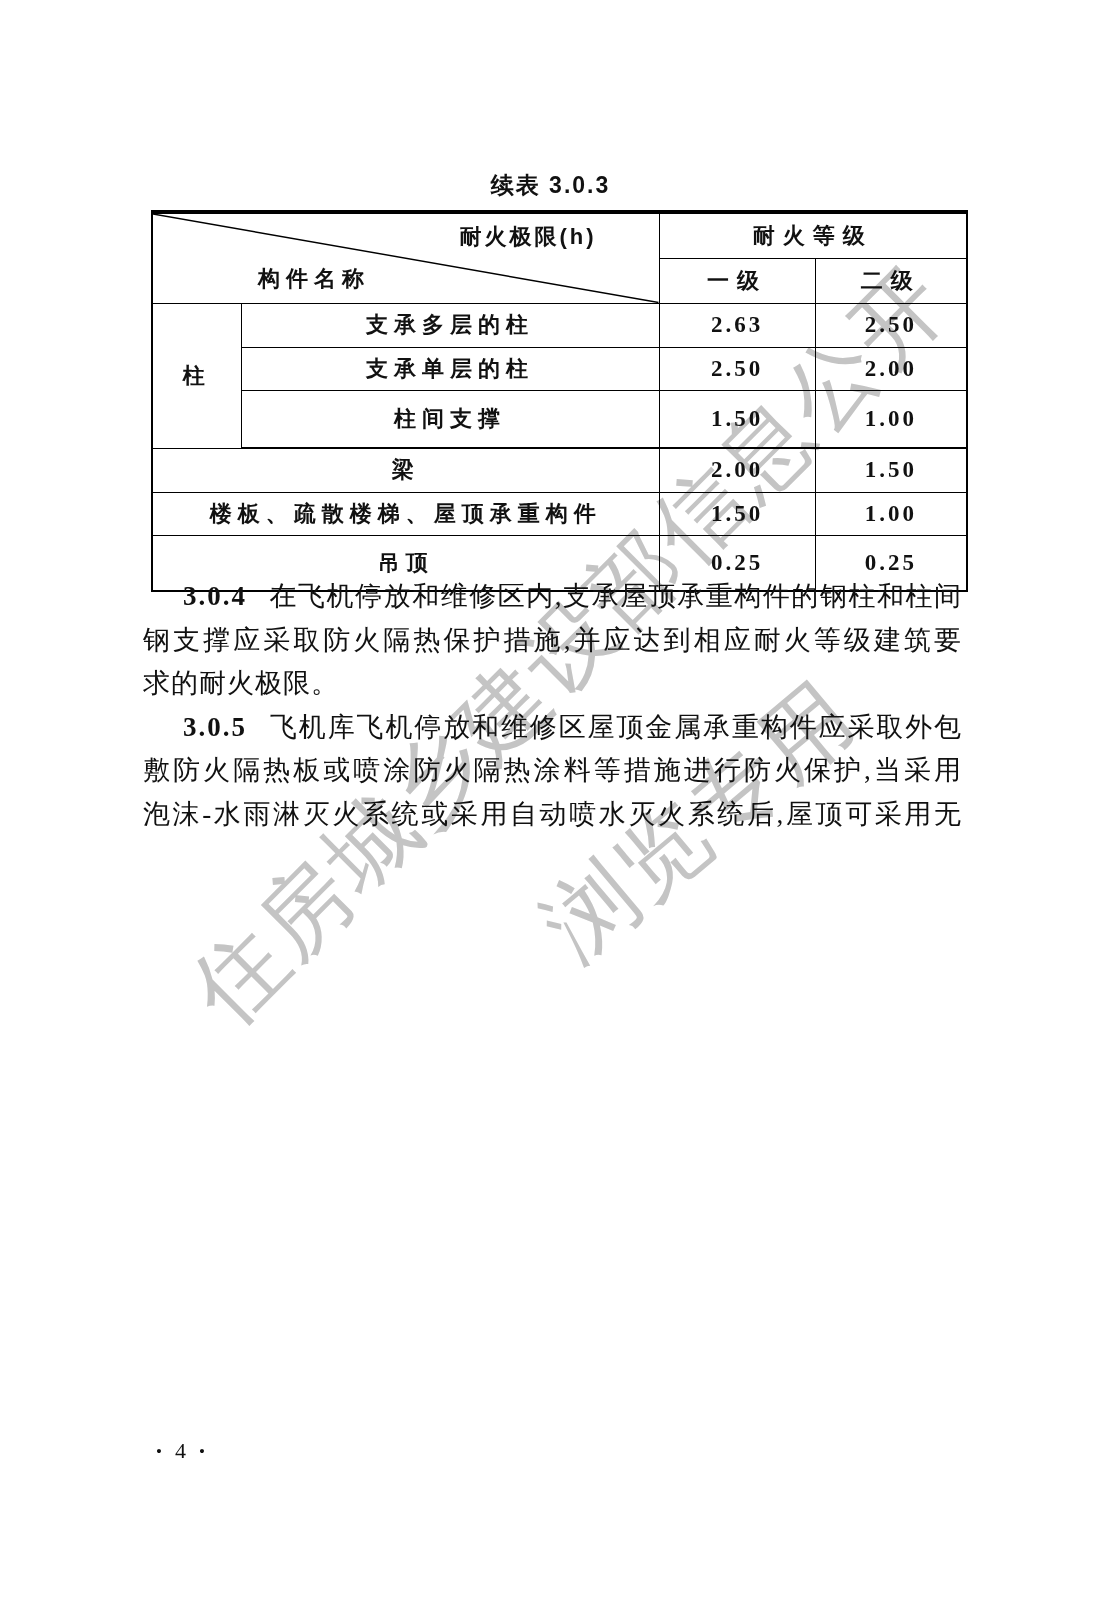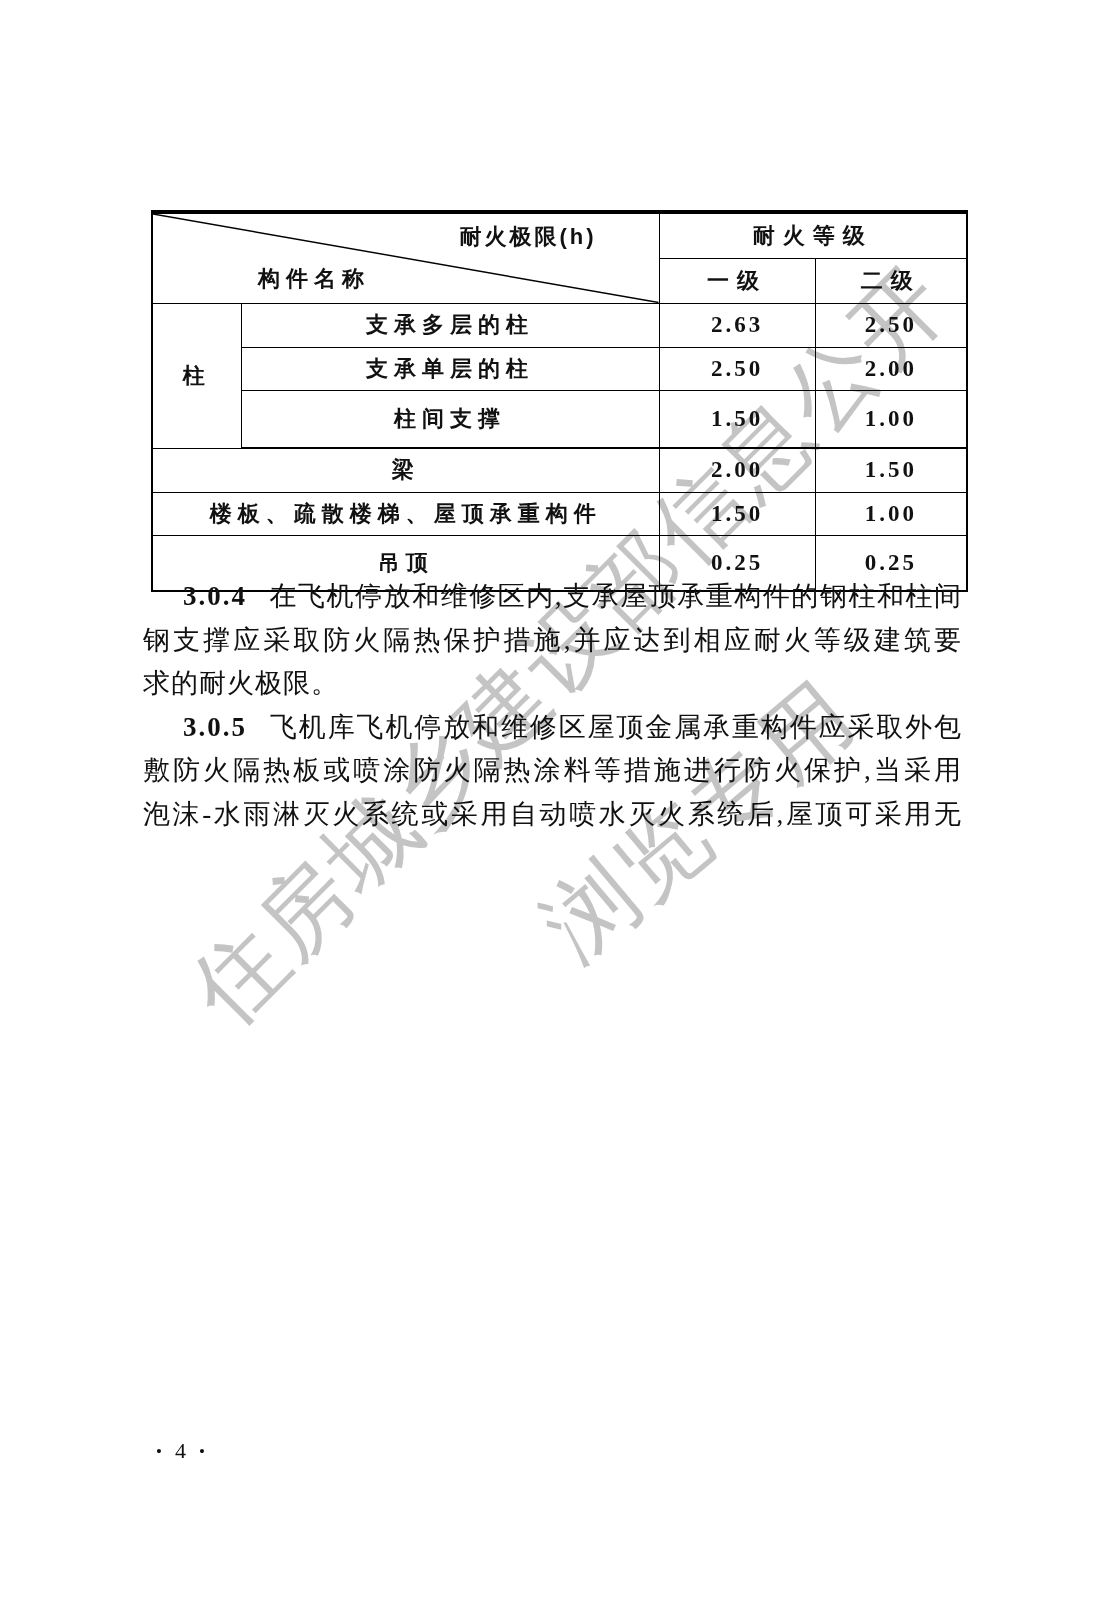--- a/index.html
+++ b/index.html
@@ -132,6 +132,7 @@
 
   <div class="content">
 
+    <div class="doc-title">续表 3.0.3</div>
 
     <table class="fire-table">
       <colgroup>

